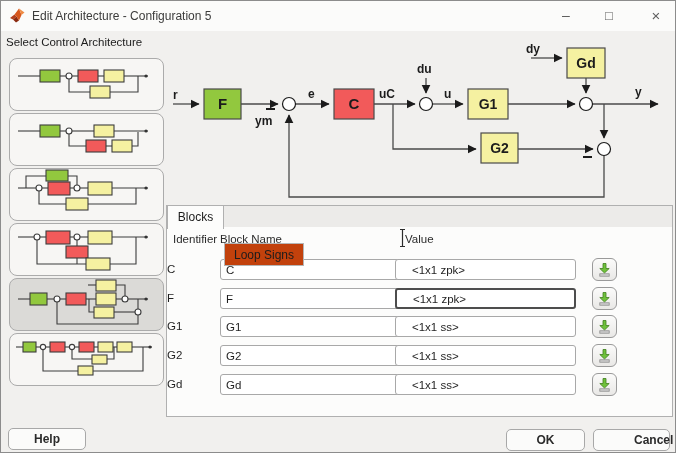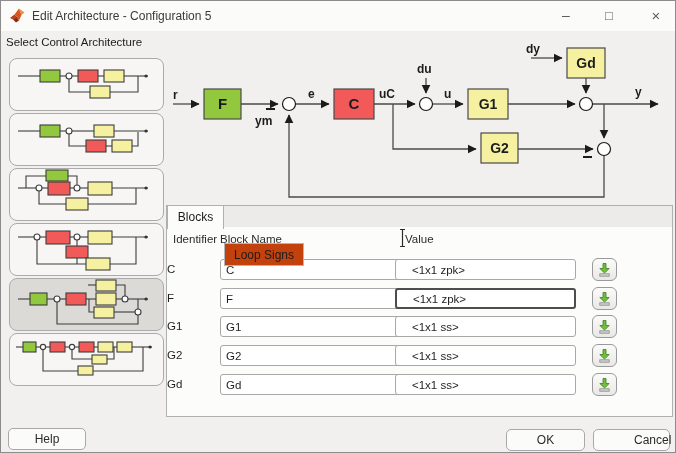--- a/index.html
+++ b/index.html
@@ -65,7 +65,7 @@
   
   .push-btn { position:absolute; height:22px; background:#FBFBFA; border:1px solid #A8A8A8;
               border-radius:5px; font-family:"Liberation Sans", sans-serif; font-size:12px;
-              color:#2B2B2B; cursor:default; }
+              color:#2B2B2B; cursor:default;font-weight:bold; }
   #help-btn { left:7px; top:427px; width:78px; }
   #ok-btn { left:505px; top:428px; width:79px; }
   #cancel-btn { left:592px; top:428px; width:77px;padding-left:40px; }

